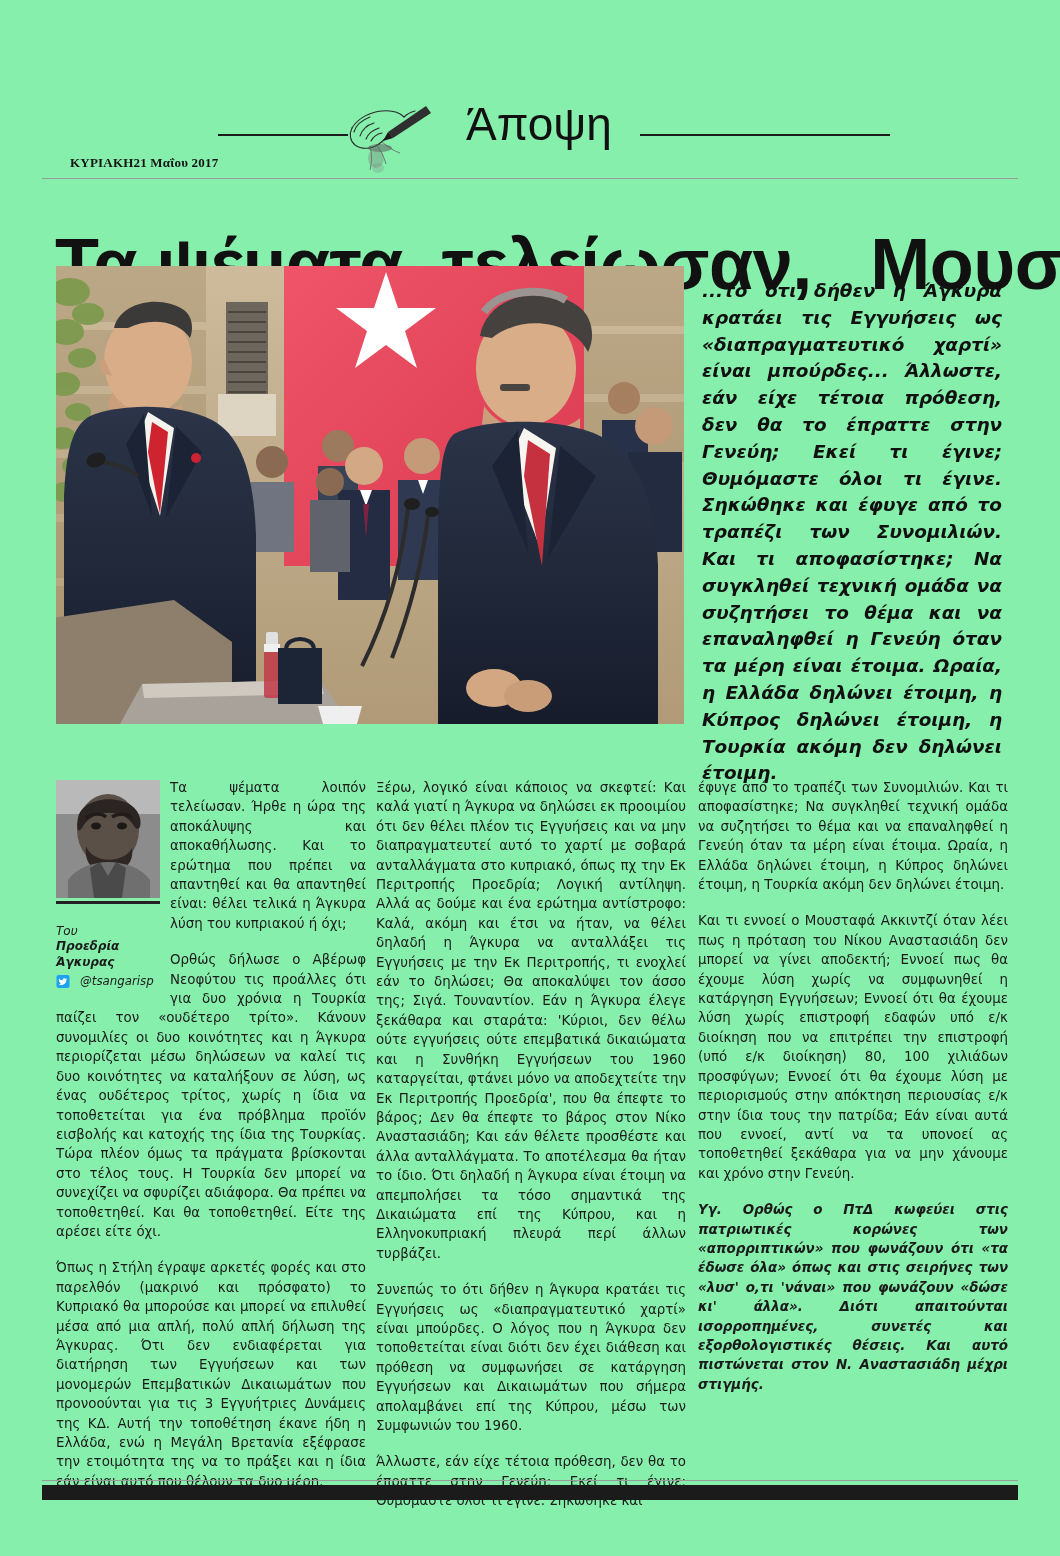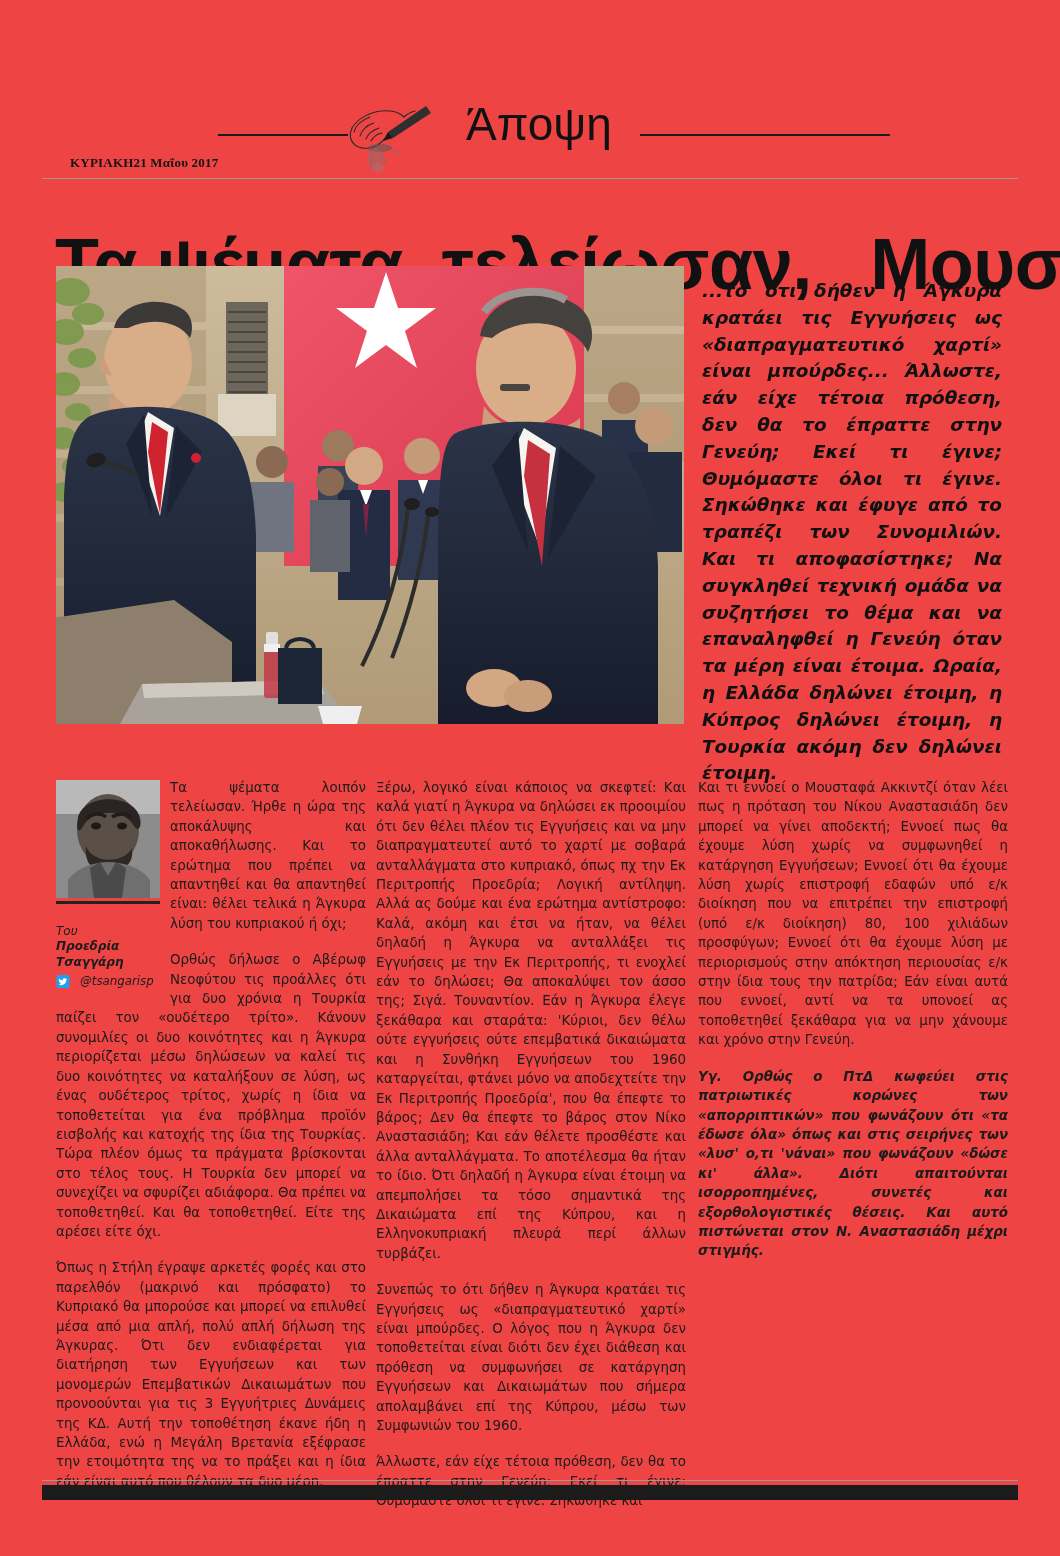--- a/index.html
+++ b/index.html
@@ -20,7 +20,7 @@
     position: relative;
     width: 1060px;
     height: 1556px;
-    background: #ef4444;
+    background: #86efac;
   }
 
   

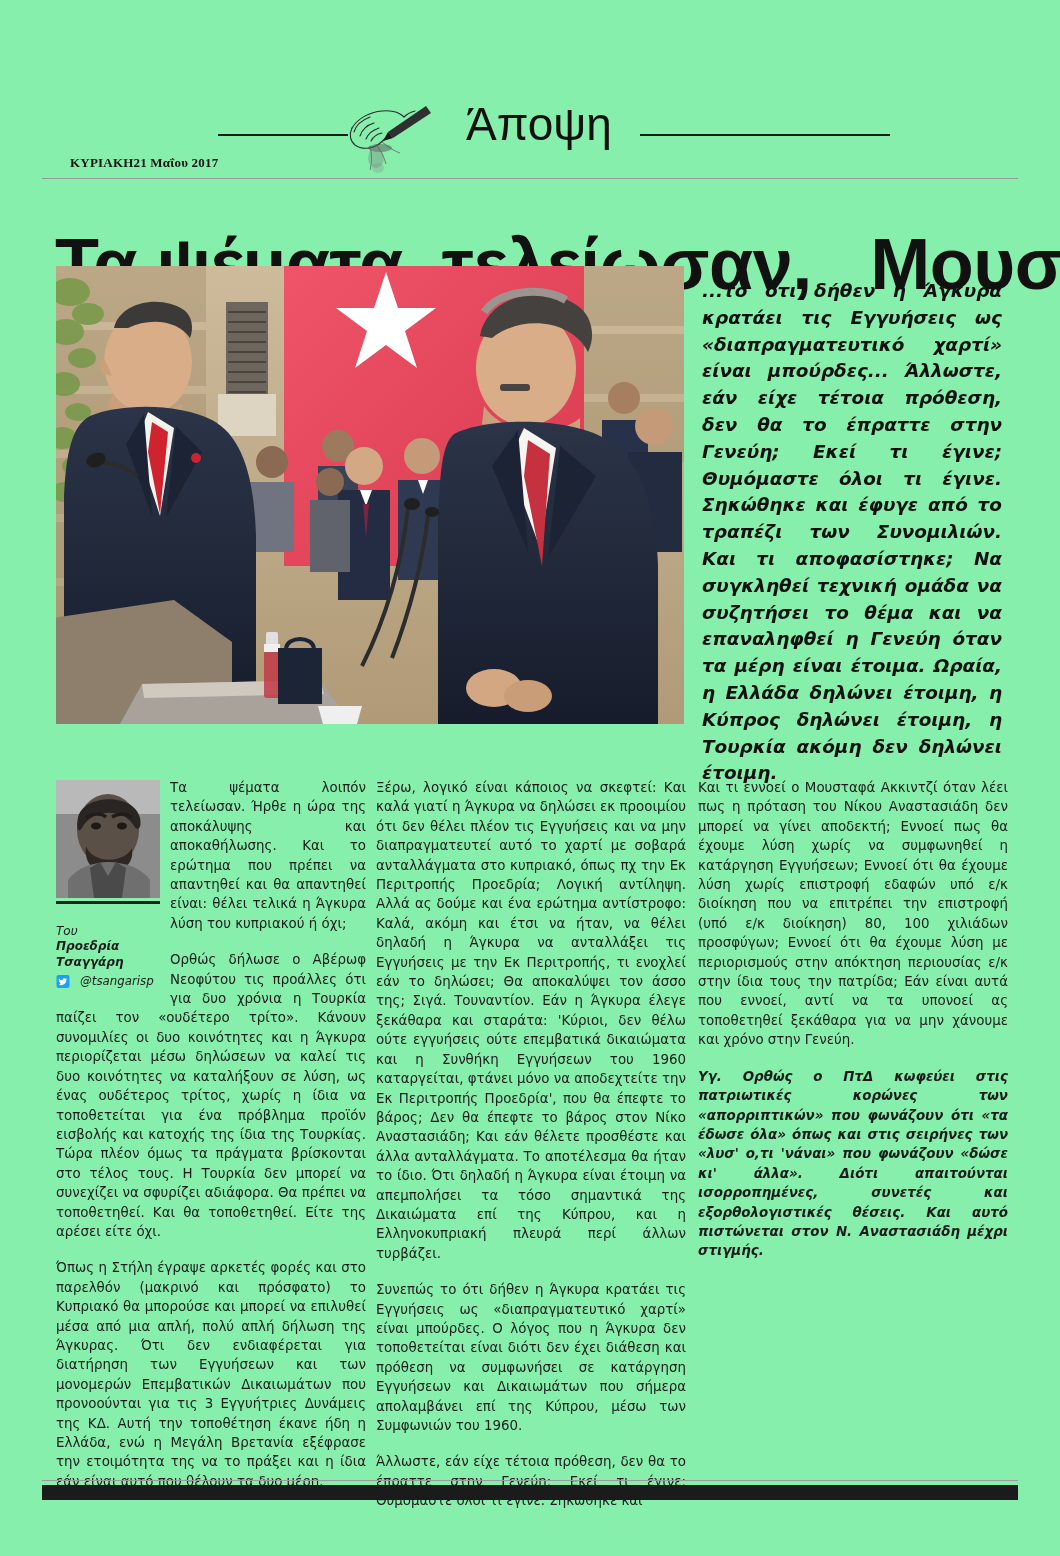--- a/index.html
+++ b/index.html
@@ -470,6 +470,7 @@
   </div>
 
   <div class="col col-3">
+    <p>έφυγε από το τραπέζι των Συνομιλιών. Και τι αποφασίστηκε; Να συγκληθεί τεχνική ομάδα να συζητήσει το θέμα και να επαναληφθεί η Γενεύη όταν τα μέρη είναι έτοιμα. Ωραία, η Ελλάδα δηλώνει έτοιμη, η Κύπρος δηλώνει έτοιμη, η Τουρκία ακόμη δεν δηλώνει έτοιμη.</p>
     <p>Και τι εννοεί ο Μουσταφά Ακκιντζί όταν λέει πως η πρόταση του Νίκου Αναστασιάδη δεν μπορεί να γίνει αποδεκτή; Εννοεί πως θα έχουμε λύση χωρίς να συμφωνηθεί η κατάργηση Εγγυήσεων; Εννοεί ότι θα έχουμε λύση χωρίς επιστροφή εδαφών υπό ε/κ διοίκηση που να επιτρέπει την επιστροφή (υπό ε/κ διοίκηση) 80, 100 χιλιάδων προσφύγων; Εννοεί ότι θα έχουμε λύση με περιορισμούς στην απόκτηση περιουσίας ε/κ στην ίδια τους την πατρίδα; Εάν είναι αυτά που εννοεί, αντί να τα υπονοεί ας τοποθετηθεί ξεκάθαρα για να μην χάνουμε και χρόνο στην Γενεύη.</p>
     <p class="postscript">Υγ. Ορθώς ο ΠτΔ κωφεύει στις πατριωτικές κορώνες των «απορριπτικών» που φωνάζουν ότι «τα έδωσε όλα» όπως και στις σειρήνες των «λυσ' ο,τι 'νάναι» που φωνάζουν «δώσε κι' άλλα». Διότι απαιτούνται ισορροπημένες, συνετές και εξορθολογιστικές θέσεις. Και αυτό πιστώνεται στον Ν. Αναστασιάδη μέχρι στιγμής.</p>
   </div>

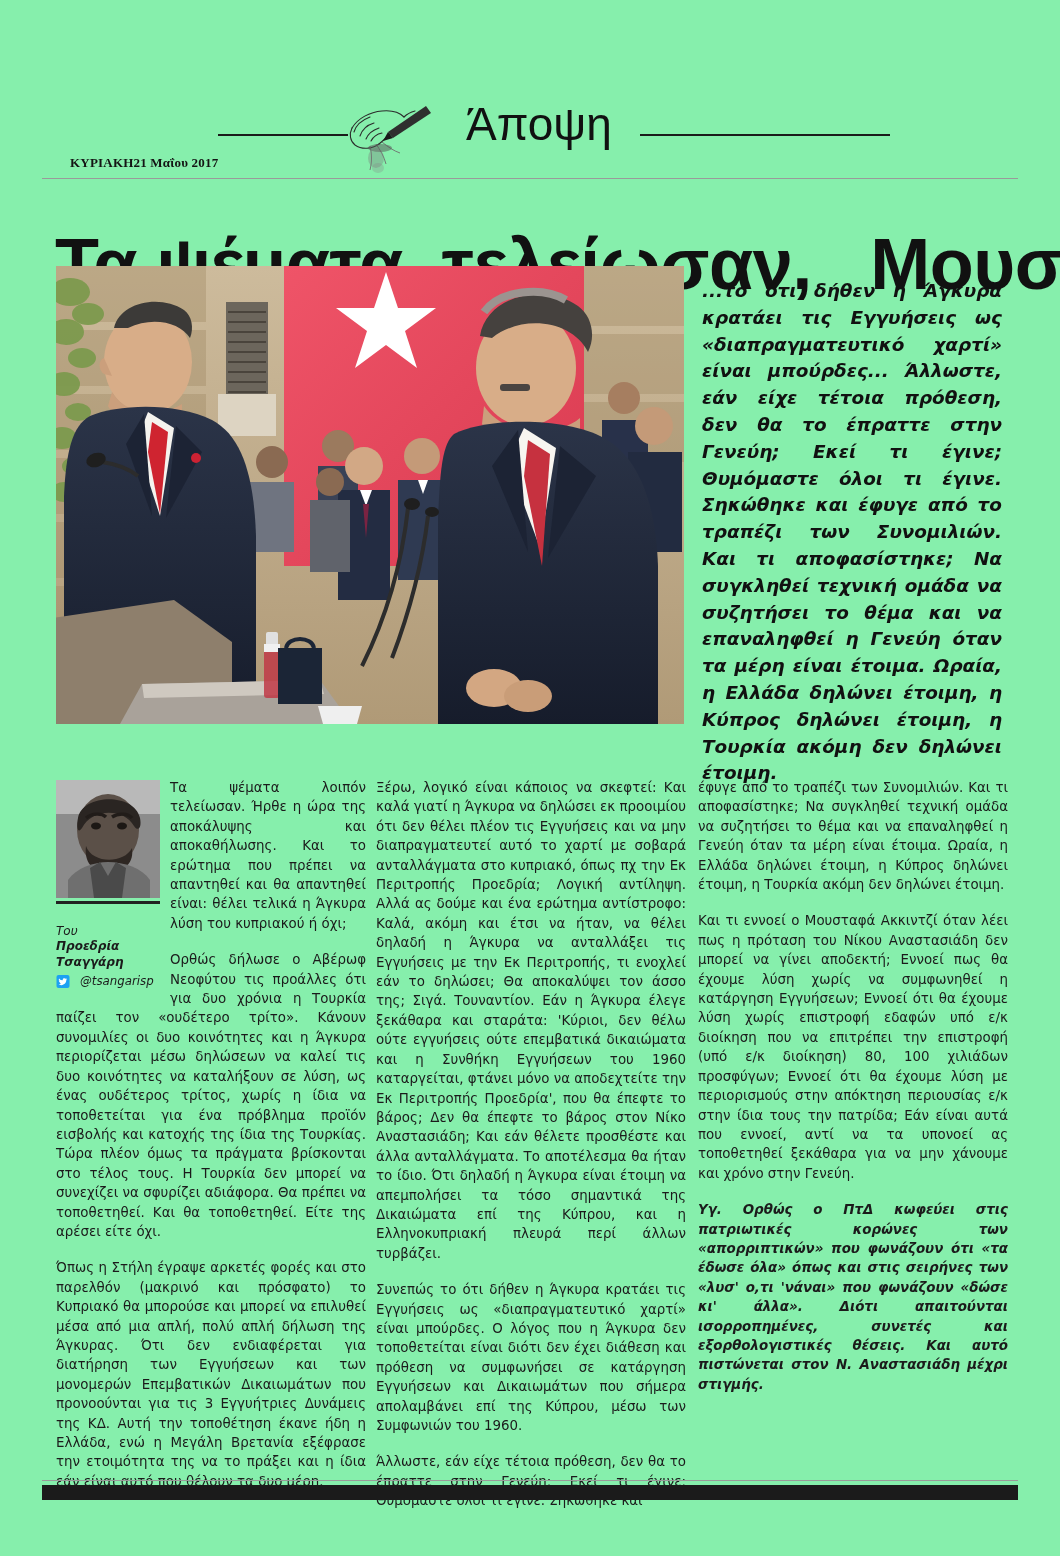--- a/index.html
+++ b/index.html
@@ -447,7 +447,7 @@
       <div class="author-name">
         <span>Του</span><br>
         <span class="b">Προεδρία</span><br>
-        <span class="b">Τσαγγάρη</span>
+        <span class="b">Άγκυρας</span>
       </div>
       <div class="author-handle">
         <svg class="tw-icon" viewBox="0 0 16 16">

